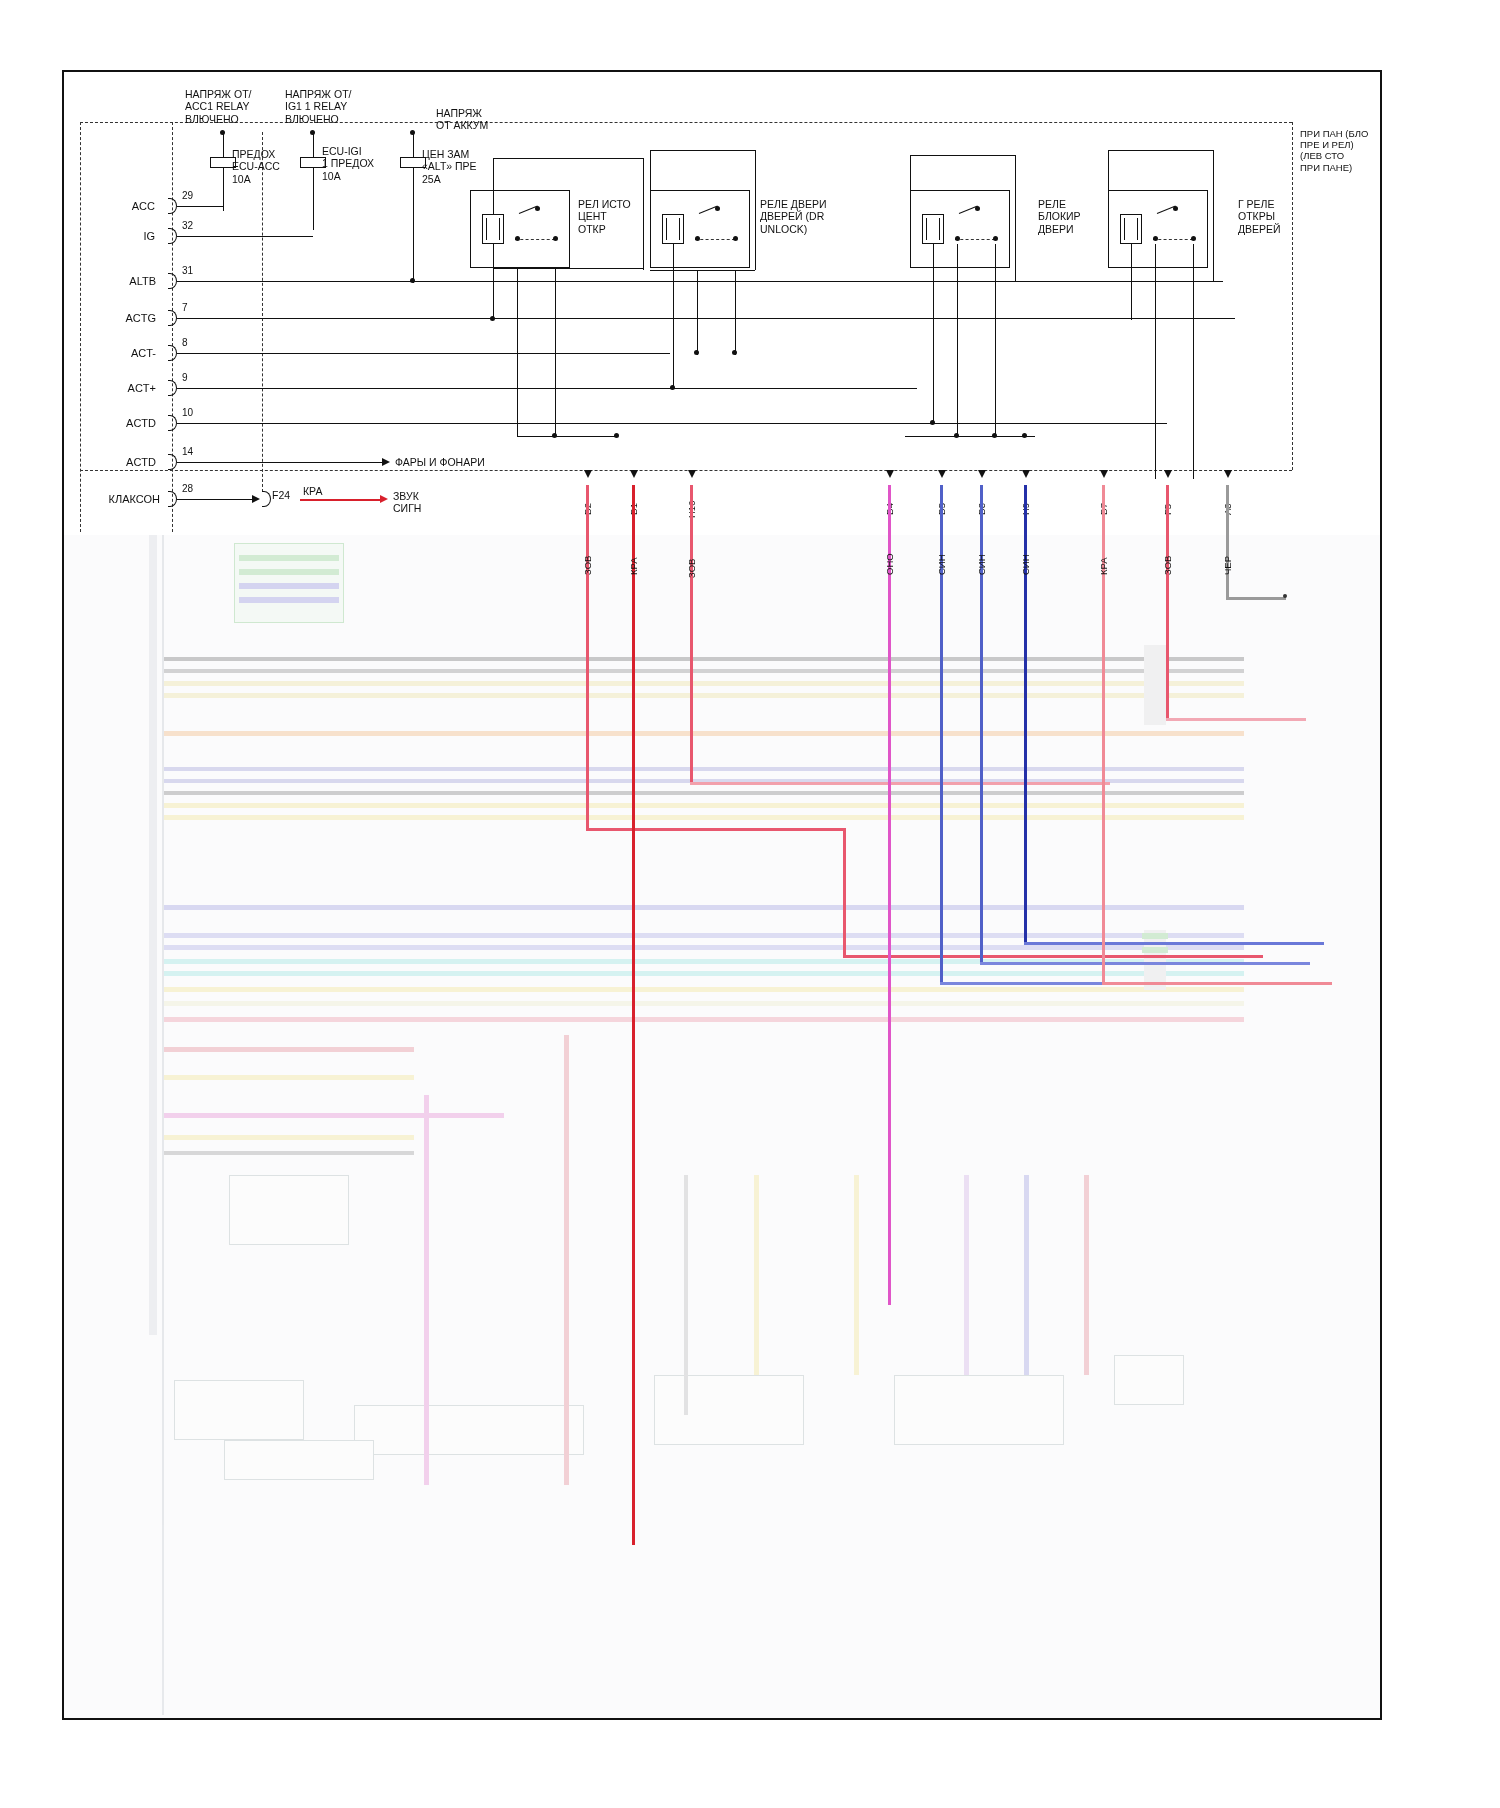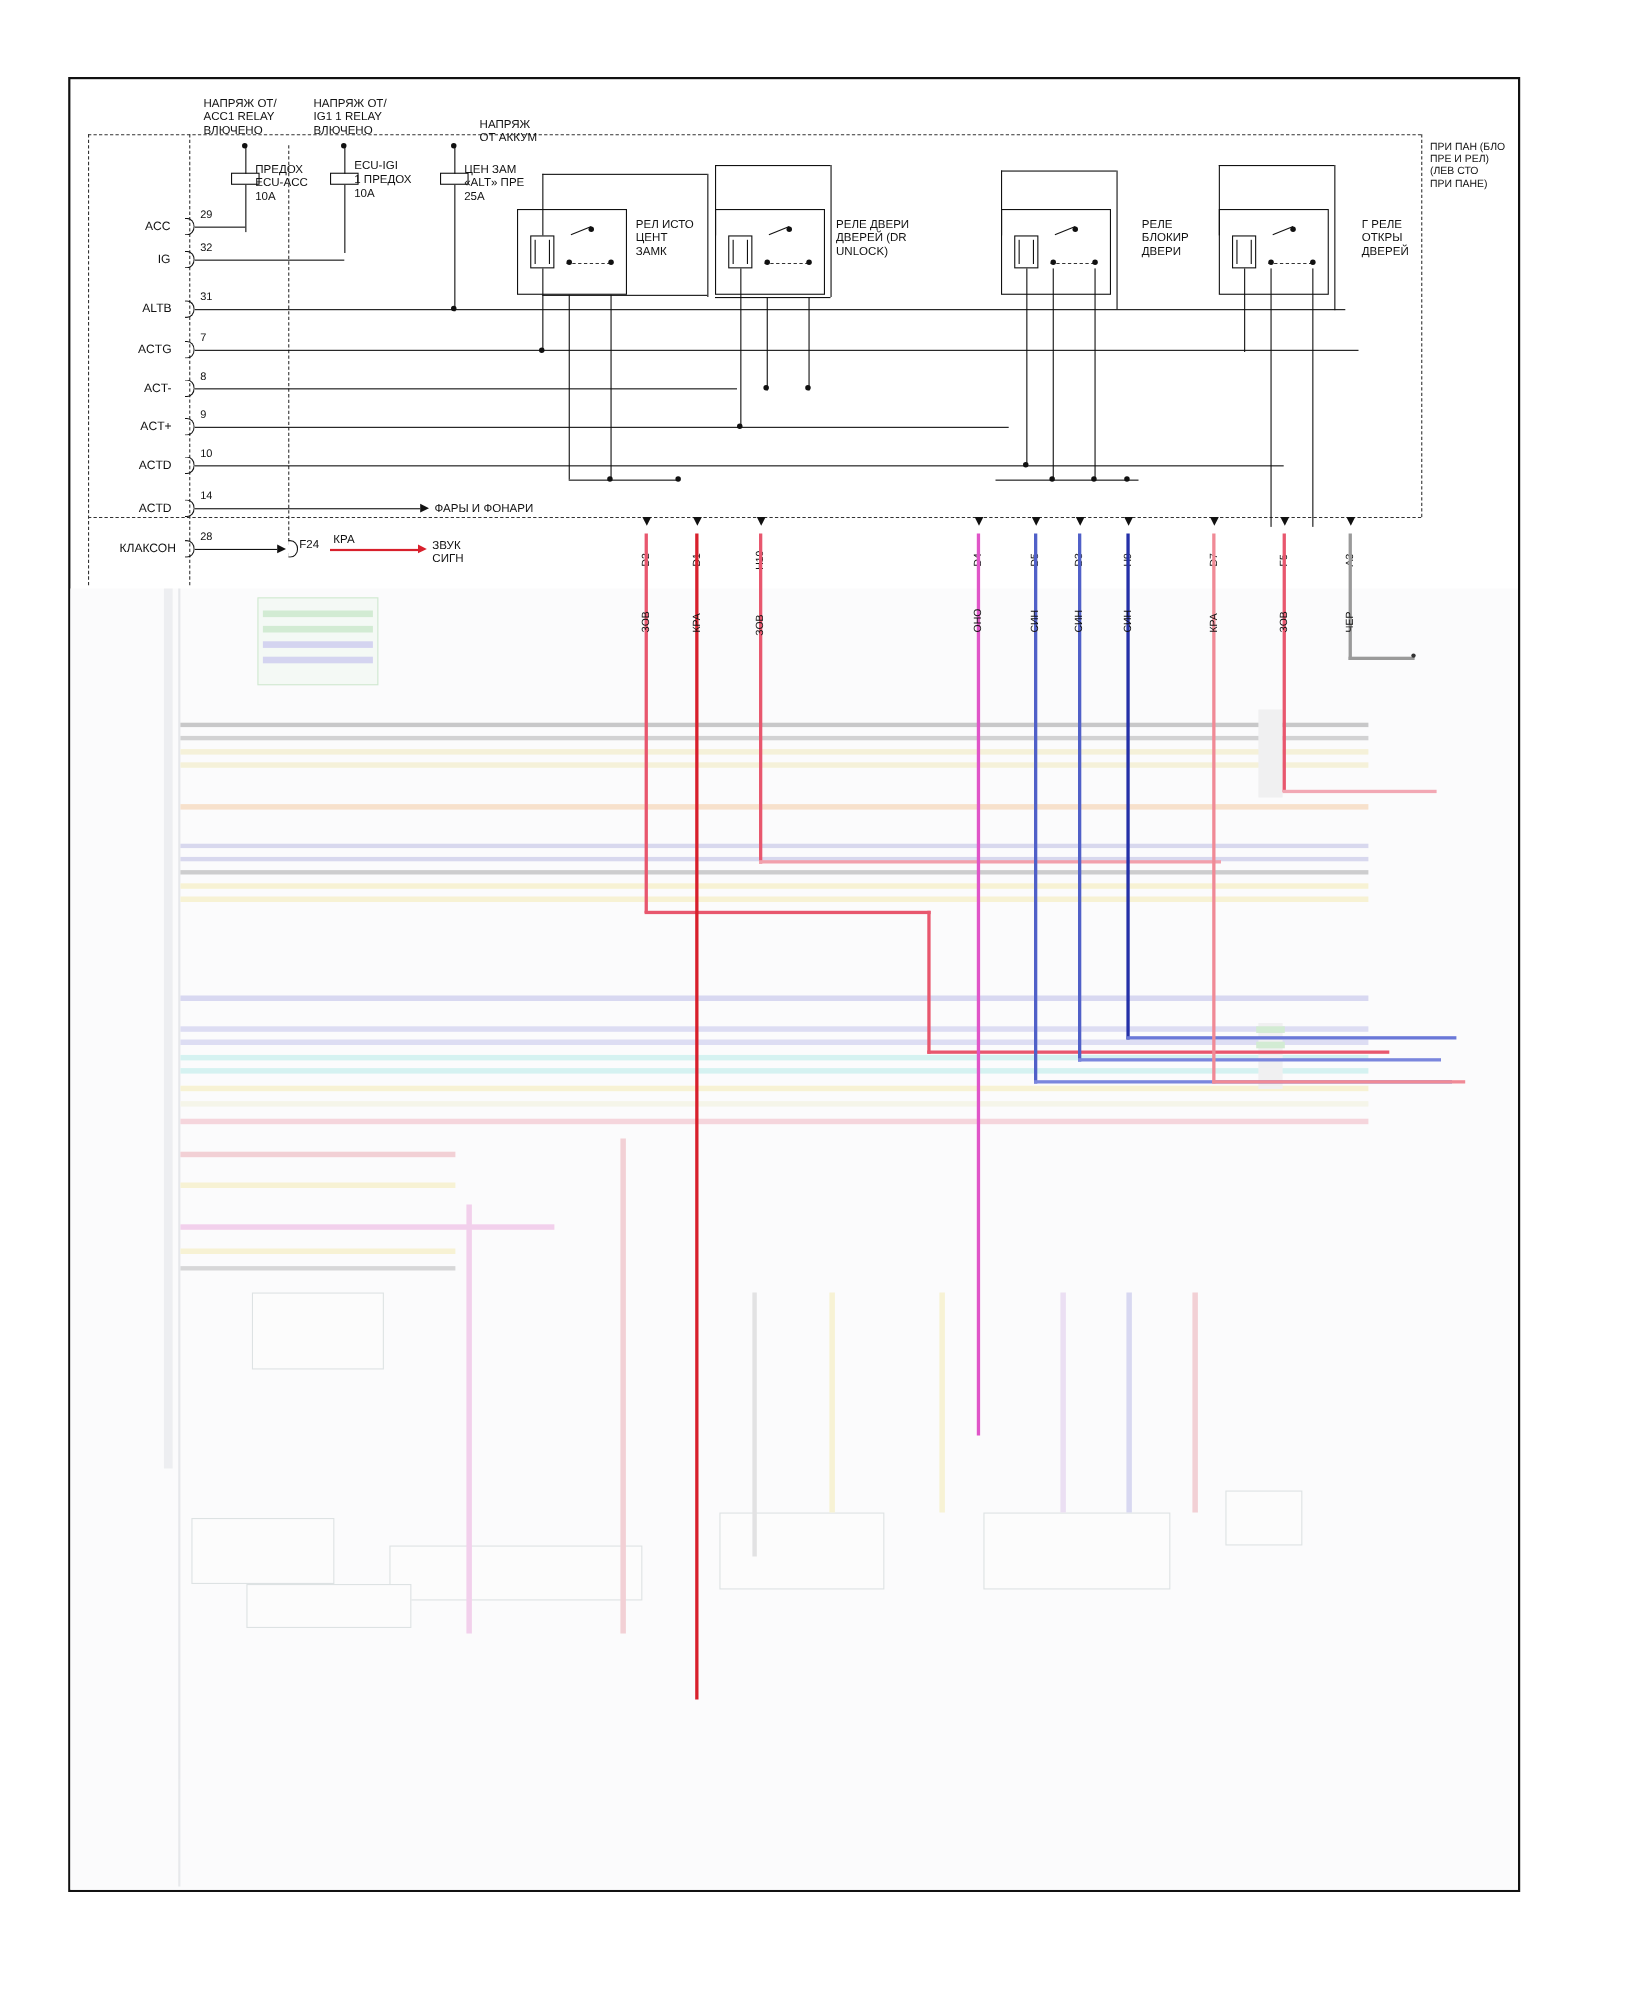--- a/index.html
+++ b/index.html
@@ -357,7 +357,7 @@
     <div class="dot" style="left:614px; top:433px;"></div>
     <div class="lbl" style="left:578px; top:198px; width:72px;">РЕЛ ИСТО
 ЦЕНТ
-ЗАМК</div>
+ОТКР</div>
   </div>
 
   <div>

